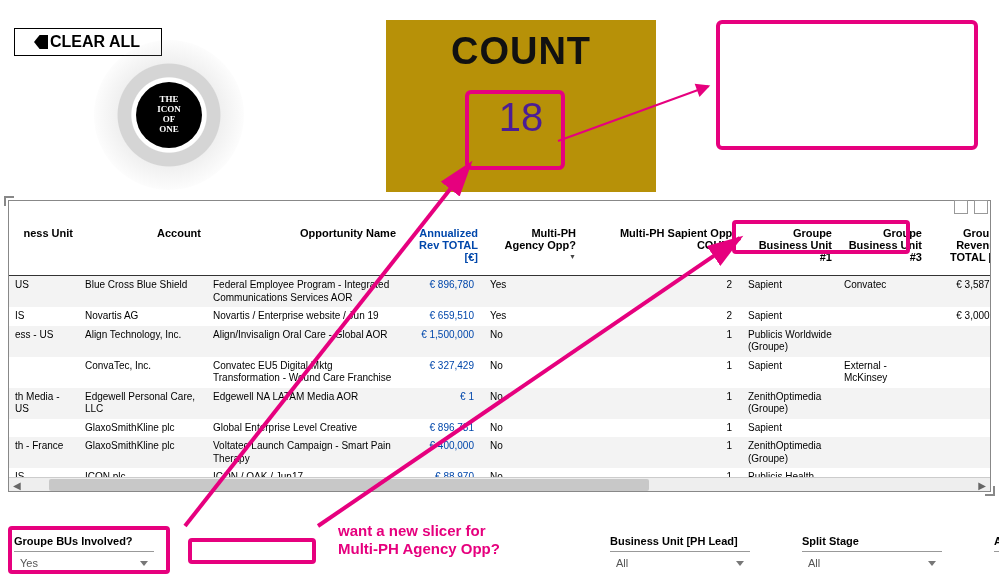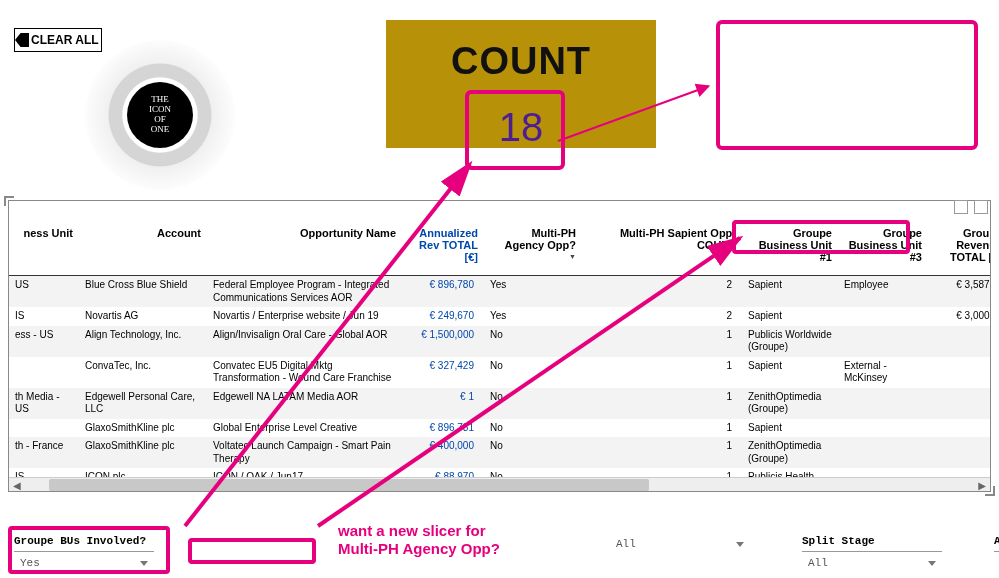--- a/index.html
+++ b/index.html
@@ -7,7 +7,7 @@
   
   .top-area { position: relative; height: 200px; }
   
-  .clear-all-btn { position: absolute; top: 28px; left: 14px; background: #fff; border: 1px solid #000; padding: 4px 0; font-weight: bold; font-size: 12px; display: flex; align-items: center; gap: 4px; cursor: pointer; }
+  .clear-all-btn { position: absolute; top: 28px; left: 14px; background: #fff; border: 1px solid #000; padding: 4px 19px; font-weight: bold; font-size: 16px; display: flex; align-items: center; gap: 4px; cursor: pointer; }
   .clear-all-btn::before { content: ""; display: inline-block; width: 14px; height: 14px; background: #000; clip-path: polygon(40% 0, 100% 0, 100% 100%, 40% 100%, 0 50%); }
   .clear-all-btn span { position: relative; left: -2px; }
   

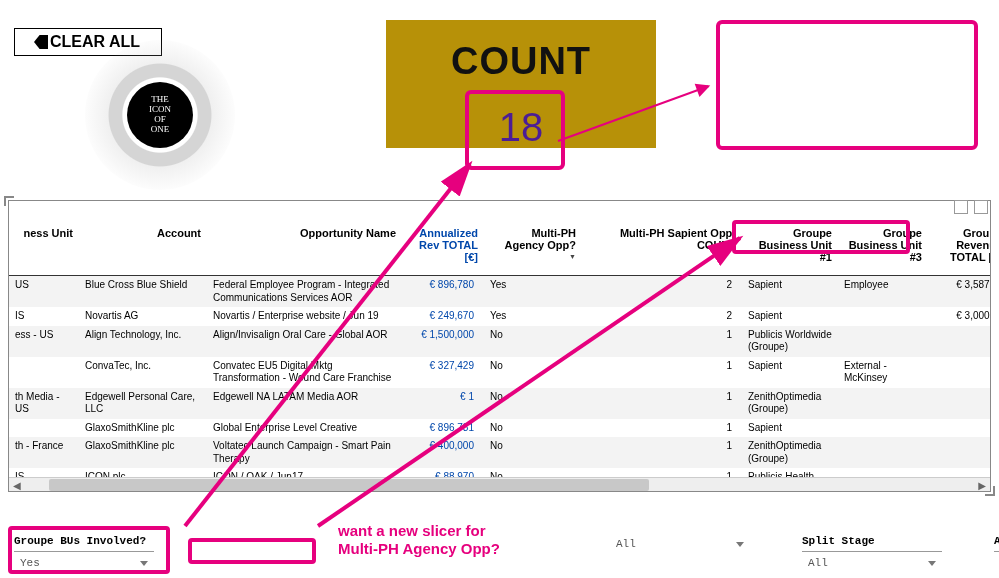--- a/index.html
+++ b/index.html
@@ -15,7 +15,7 @@
   .logo-dots { width: 150px; height: 150px; border-radius: 50%; background: radial-gradient(circle, transparent 35%, rgba(150,150,150,0.4) 36%, rgba(150,150,150,0.4) 48%, rgba(180,180,180,0.2) 49%, transparent 75%); position: relative; }
   .logo-center { position: absolute; top: 50%; left: 50%; transform: translate(-50%, -50%); width: 66px; height: 66px; border-radius: 50%; background: #000; color: #fff; display: flex; flex-direction: column; align-items: center; justify-content: center; font-size: 9px; line-height: 1.1; text-align: center; font-family: Georgia, serif; }
   
-  .count-card { position: absolute; top: 20px; left: 386px; width: 270px; height: 128px; background: #b79108; display: flex; flex-direction: column; align-items: center; justify-content: flex-start; padding-top: 20px; }
+  .count-card { position: absolute; top: 20px; left: 386px; width: 270px; height: 172px; background: #b79108; display: flex; flex-direction: column; align-items: center; justify-content: flex-start; padding-top: 10px; }
   .count-title { font-size: 38px; font-weight: 900; color: #111; letter-spacing: 1px; }
   .count-value { font-size: 40px; color: #4c1d95; margin-top: 22px; }
   

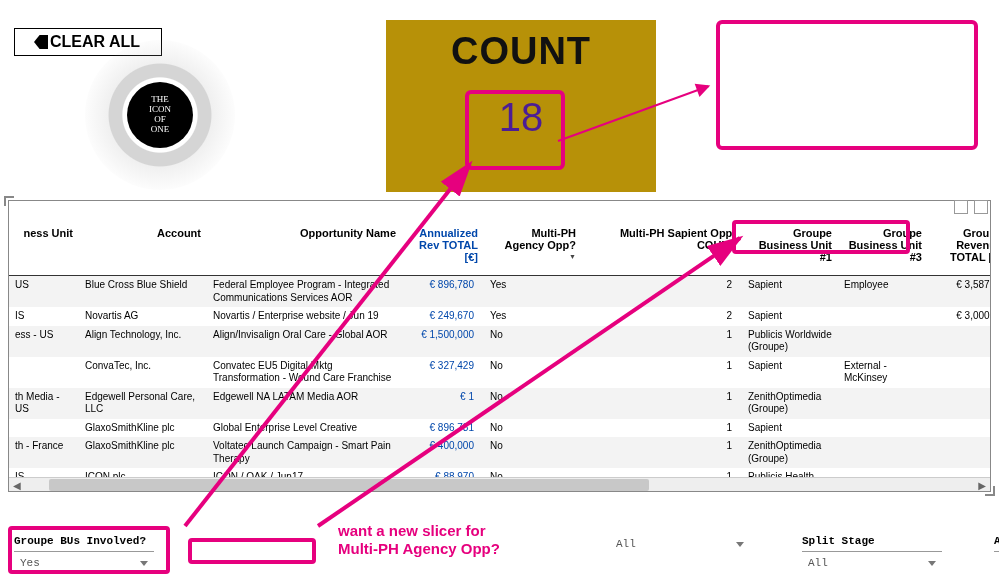--- a/index.html
+++ b/index.html
@@ -11,7 +11,7 @@
   .clear-all-btn::before { content: ""; display: inline-block; width: 14px; height: 14px; background: #000; clip-path: polygon(40% 0, 100% 0, 100% 100%, 40% 100%, 0 50%); }
   .clear-all-btn span { position: relative; left: -2px; }
   
-  .logo-circle { position: absolute; top: 40px; left: 85px; width: 150px; height: 150px; }
+  .logo-circle { position: absolute; top: 40px; left: 94px; width: 150px; height: 150px; font-weight: bold; }
   .logo-dots { width: 150px; height: 150px; border-radius: 50%; background: radial-gradient(circle, transparent 35%, rgba(150,150,150,0.4) 36%, rgba(150,150,150,0.4) 48%, rgba(180,180,180,0.2) 49%, transparent 75%); position: relative; }
   .logo-center { position: absolute; top: 50%; left: 50%; transform: translate(-50%, -50%); width: 66px; height: 66px; border-radius: 50%; background: #000; color: #fff; display: flex; flex-direction: column; align-items: center; justify-content: center; font-size: 9px; line-height: 1.1; text-align: center; font-family: Georgia, serif; }
   

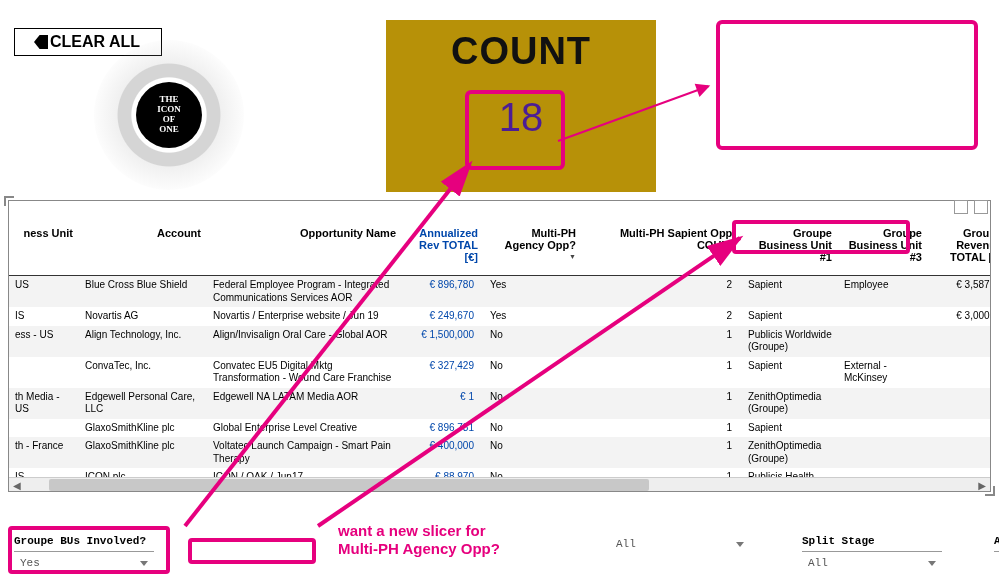--- a/index.html
+++ b/index.html
@@ -128,7 +128,7 @@
             <td>Yes</td>
             <td class="num">2</td>
             <td>Sapient</td>
-            <td>Employee</td>
+            <td>Convatec</td>
             <td class="num">€ 3,587,1</td>
           </tr>
           <tr>

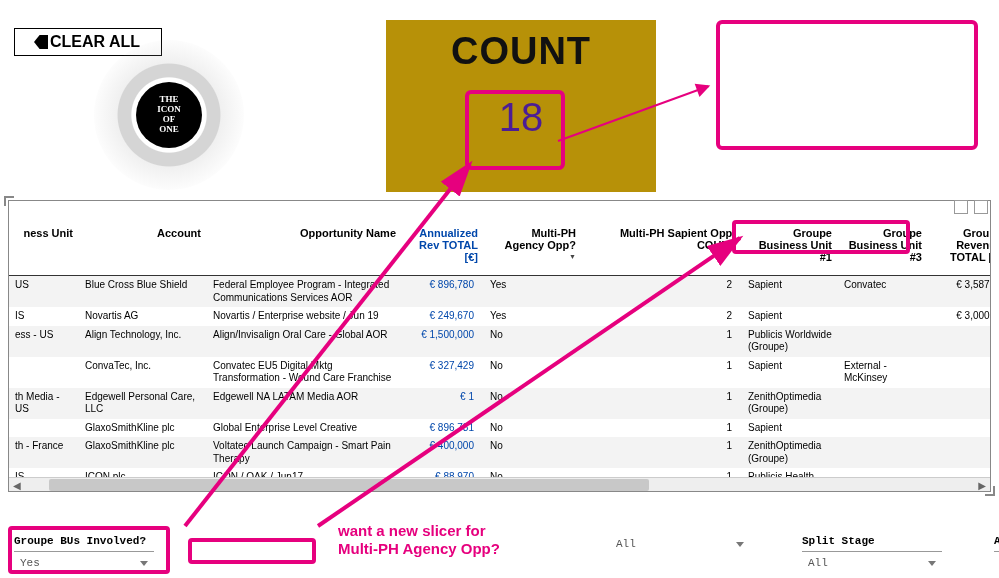--- a/index.html
+++ b/index.html
@@ -135,7 +135,7 @@
             <td>IS</td>
             <td>Novartis AG</td>
             <td>Novartis / Enterprise website / Jun 19</td>
-            <td class="rev">€ 249,670</td>
+            <td class="rev">€ 659,510</td>
             <td>Yes</td>
             <td class="num">2</td>
             <td>Sapient</td>

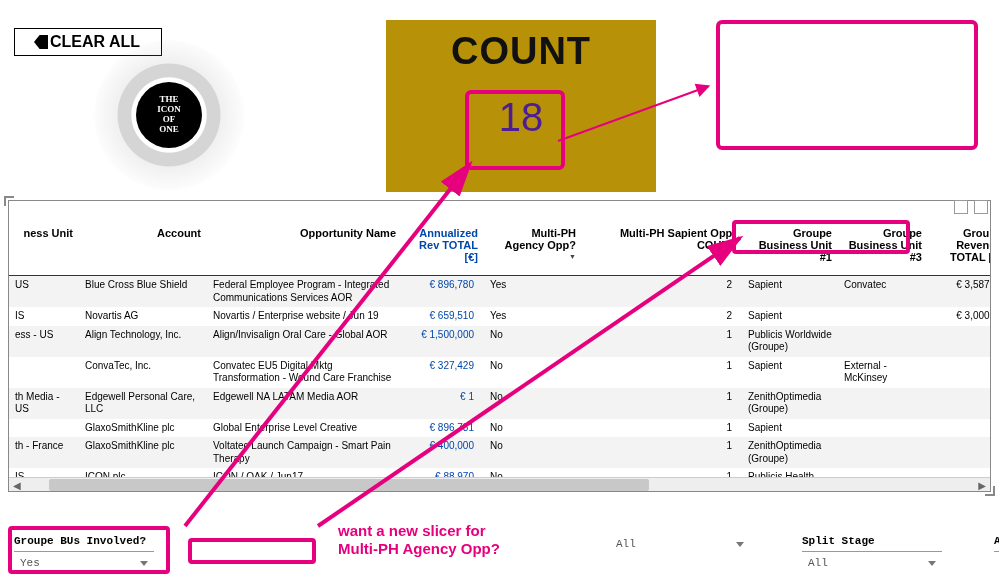--- a/index.html
+++ b/index.html
@@ -47,7 +47,7 @@
   .hscroll .arr.l { left: 4px; }
   .hscroll .arr.r { right: 4px; }
   
-  .slicers { position: absolute; bottom: 6px; left: 14px; right: 14px; display: flex; gap: 52px; font-family: Liberation Mono, monospace; }
+  .slicers { position: absolute; bottom: 6px; left: 14px; right: 14px; display: flex; gap: 52px; }
   .slicer { flex: 0 0 140px; }
   .slicer-title { font-size: 11px; font-weight: bold; margin-bottom: 2px; border-bottom: 1px solid #999; padding-bottom: 4px; }
   .slicer-select { display: flex; justify-content: space-between; align-items: center; padding: 3px 6px; font-size: 11px; color: #555; cursor: pointer; }

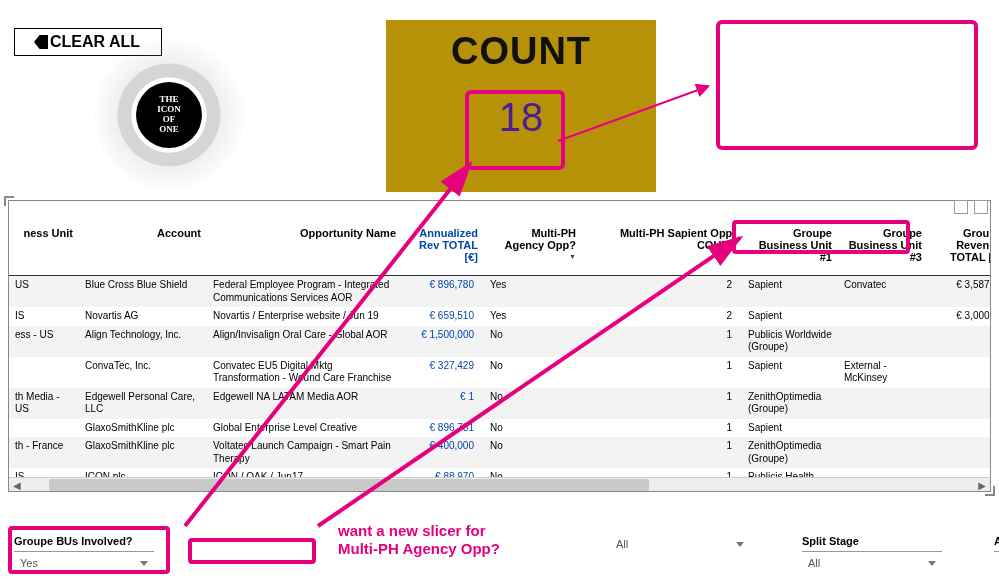--- a/index.html
+++ b/index.html
@@ -240,6 +240,7 @@
   <div style="flex:0 0 130px"></div>
   <div style="flex:0 0 170px"></div>
   <div class="slicer">
+    <div class="slicer-title">Business Unit [PH Lead]</div>
     <div class="slicer-select">
         <span>All</span>
       </div>

